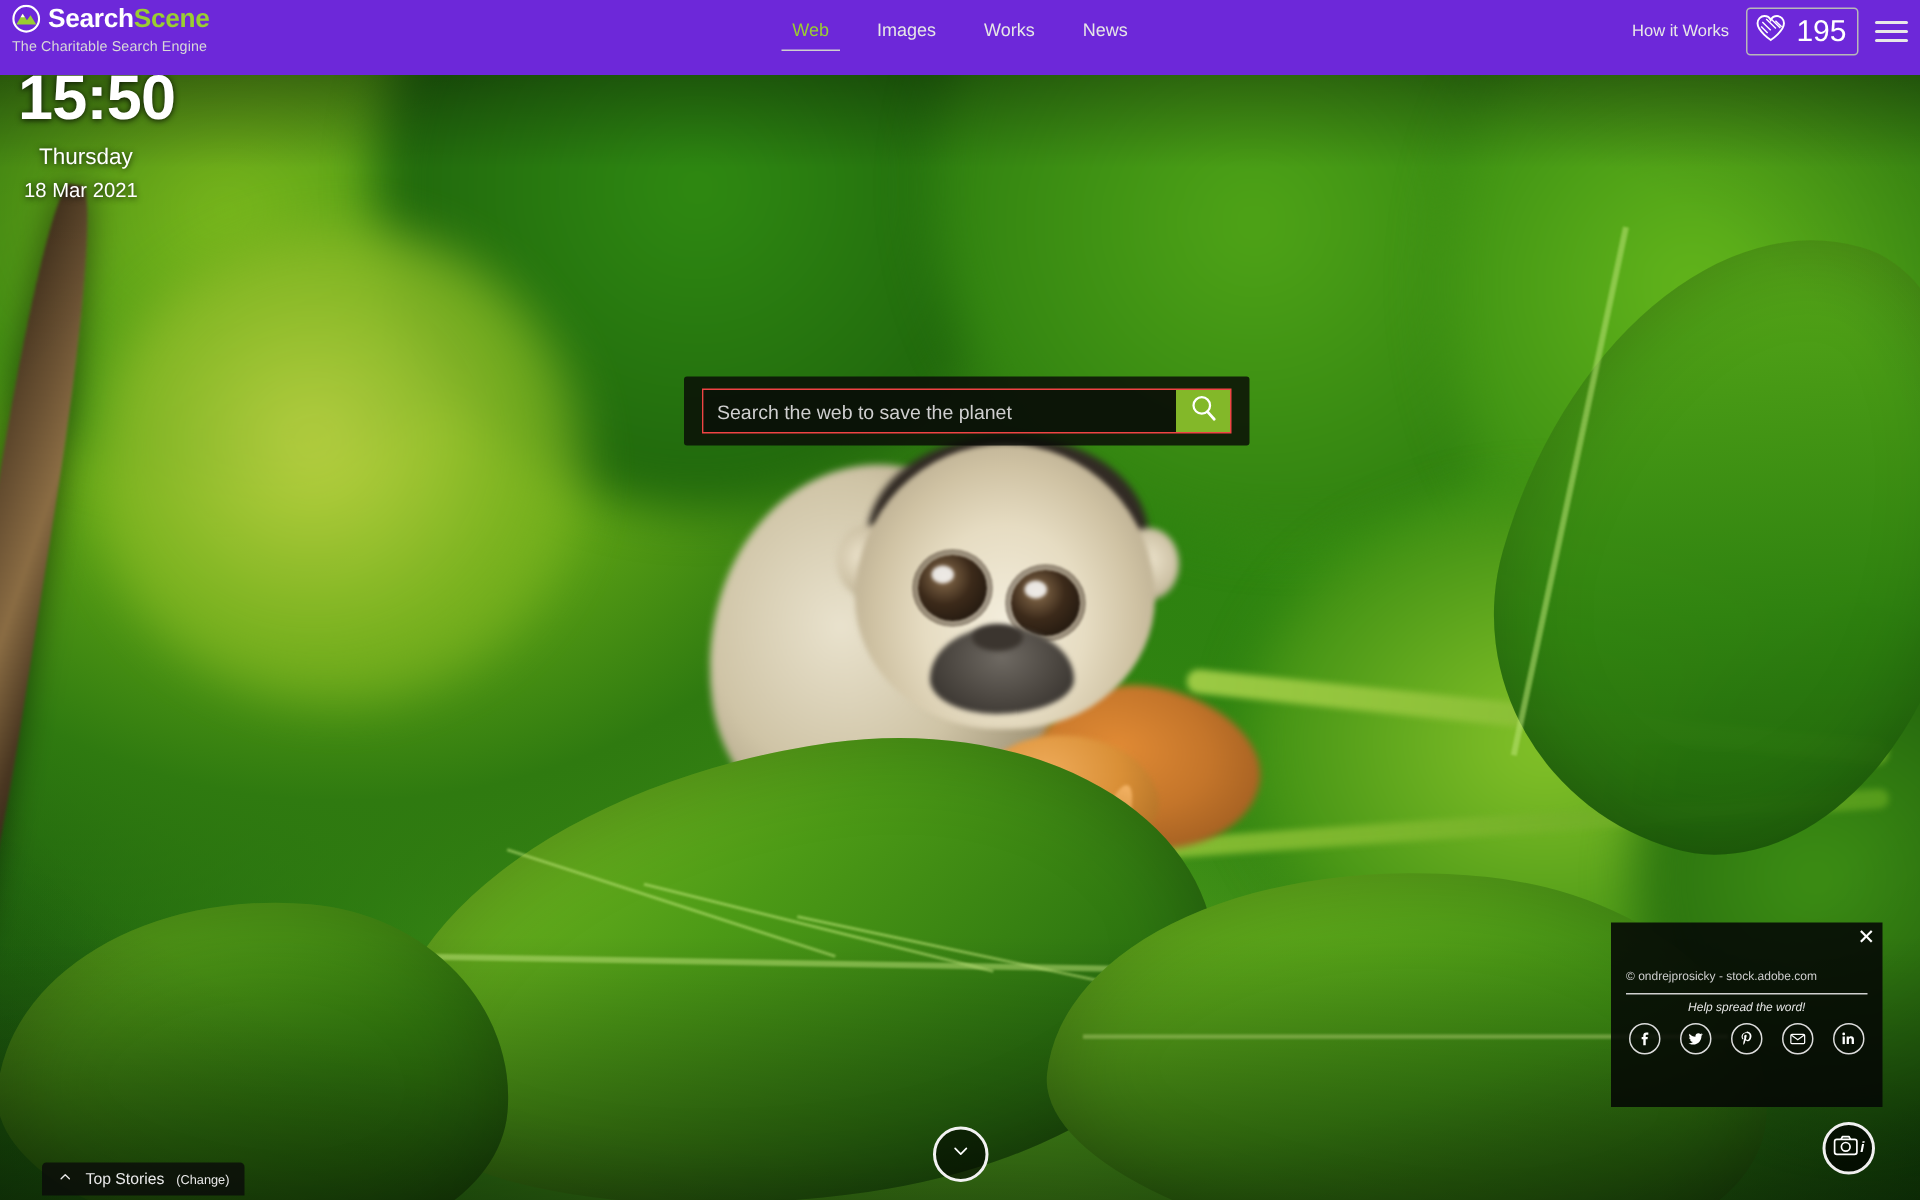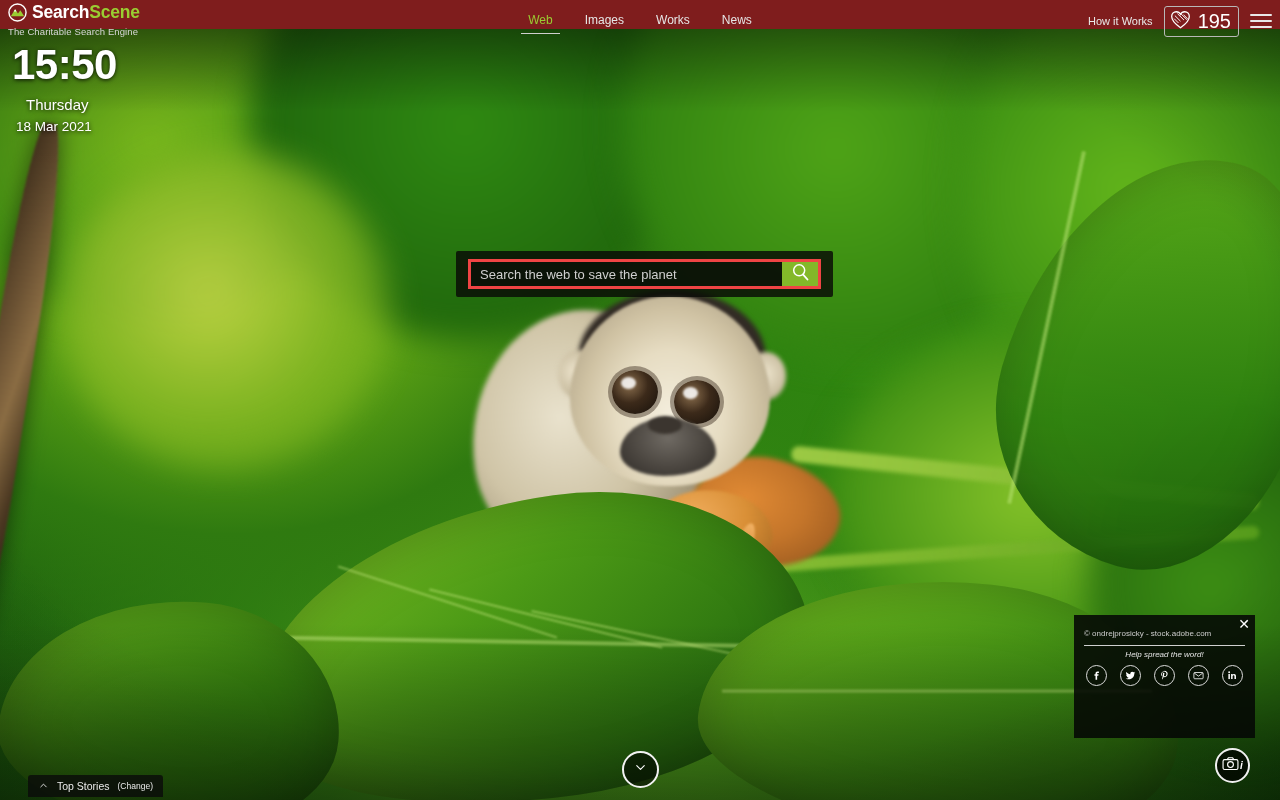--- a/index.html
+++ b/index.html
@@ -119,8 +119,8 @@
 
   
   .header {
-    position: absolute; left: 0; top: 0; width: 1280px; height: 29px;
-    background: #7f1d1d; z-index: 40;
+    position: absolute; left: 0; top: 0; width: 1280px; height: 50px;
+    background: #6d28d9; z-index: 40;
     display: flex; align-items: center;
   }
   .brand { position: absolute; left: 8px; top: 3px; display: flex; flex-direction: column; }

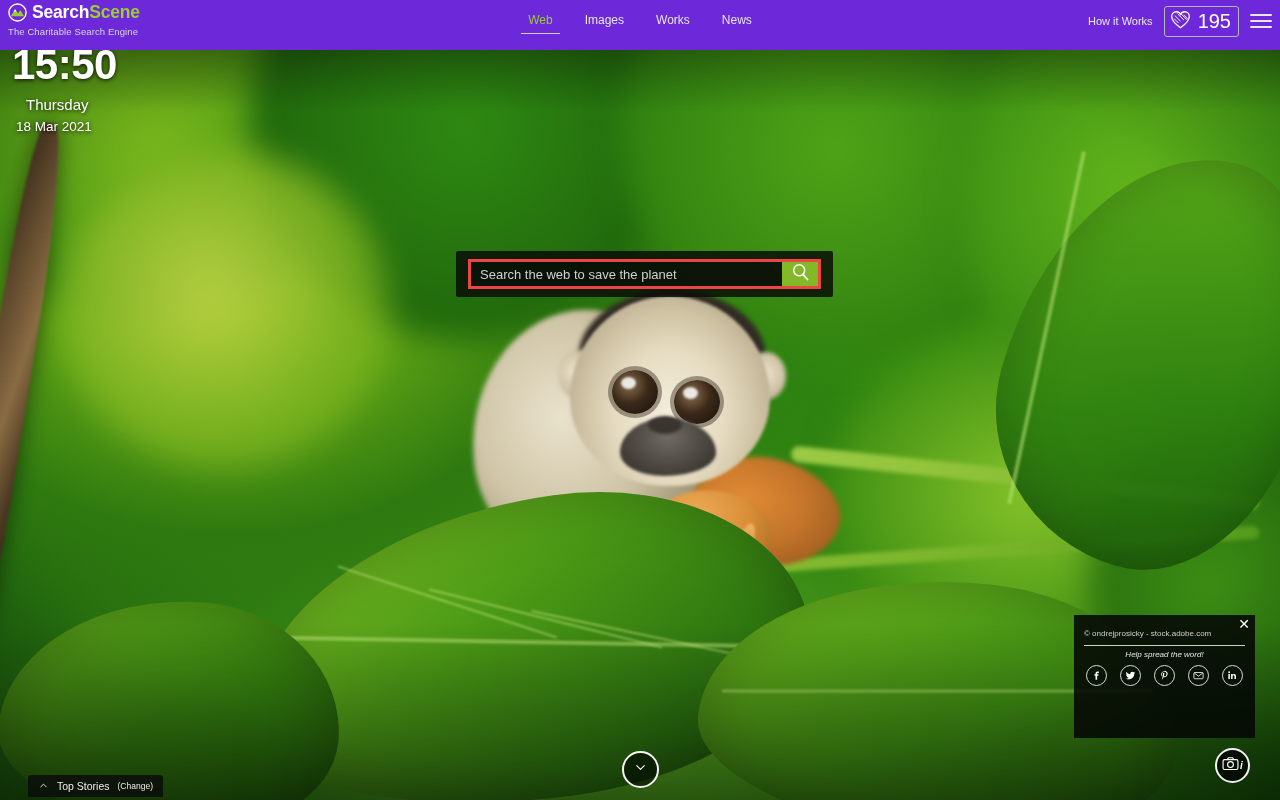--- a/index.html
+++ b/index.html
@@ -165,7 +165,7 @@
     background: rgba(8,10,6,.82); border-radius: 2px; z-index: 30;
     display: flex; align-items: center; justify-content: center;
   }
-  .search-box { display: flex; width: 353px; height: 30px; border: 3px solid #ef4444; }
+  .search-box { display: flex; width: 353px; height: 30px; border: 1px solid #ef4444; }
   .search-input {
     flex: 1; background: rgba(10,12,8,.55); border: none; outline: none;
     color: #e8e8e8; font-size: 13px; padding: 0 9px;

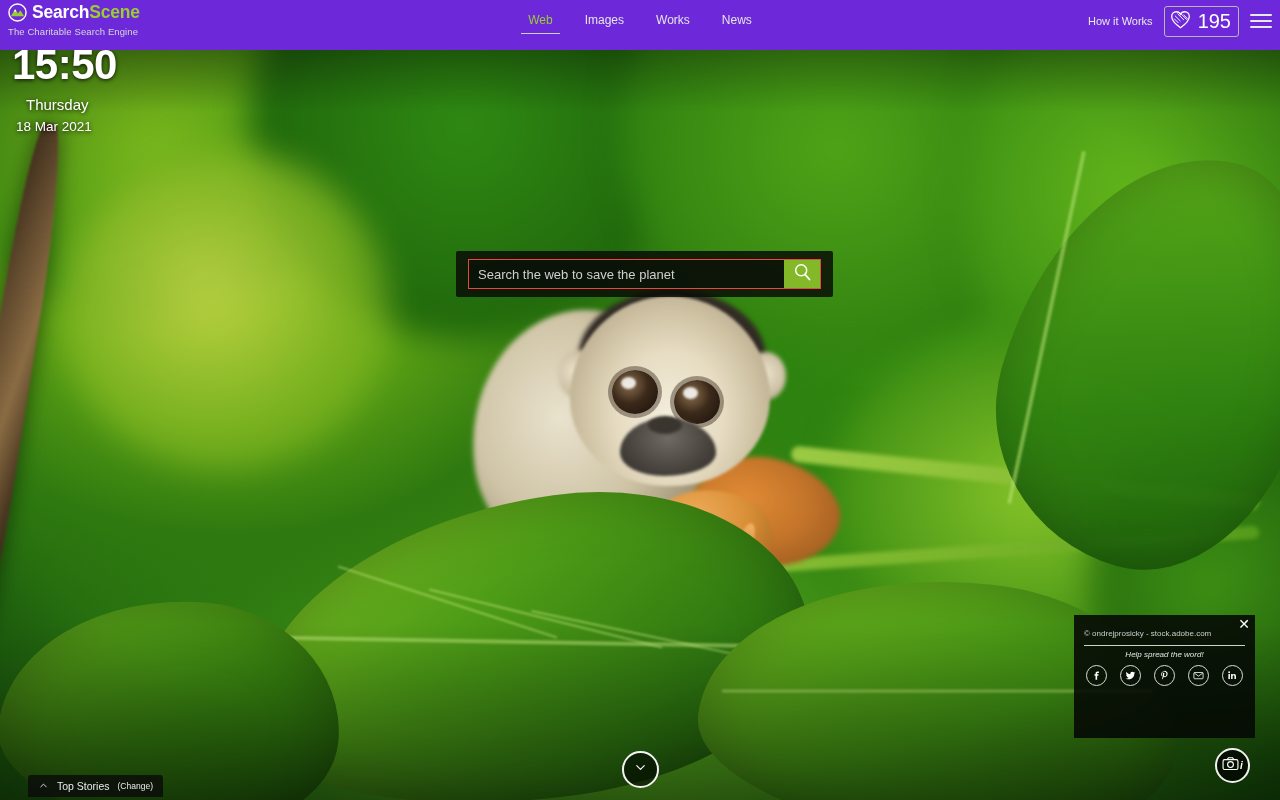--- a/index.html
+++ b/index.html
@@ -203,7 +203,7 @@
     line-height: 1; cursor: pointer; font-family: "Liberation Sans", sans-serif;
   }
   .ic-caption { color: #fff; font-size: 11.5px; line-height: 1.33; width: 156px; }
-  .ic-credit { color: #cdcdcd; font-size: 8px; margin-top: 5px; }
+  .ic-credit { color: #cdcdcd; font-size: 8px; margin-top: 22px; }
   .ic-rule { height: 1px; background: #cfcfcf; margin: 7px 0 4px; }
   .ic-help { color: #e4e4e4; font-size: 8px; text-align: center; font-style: italic; }
   .ic-socials { display: flex; justify-content: space-between; margin-top: 6px; padding: 0 2px; }

